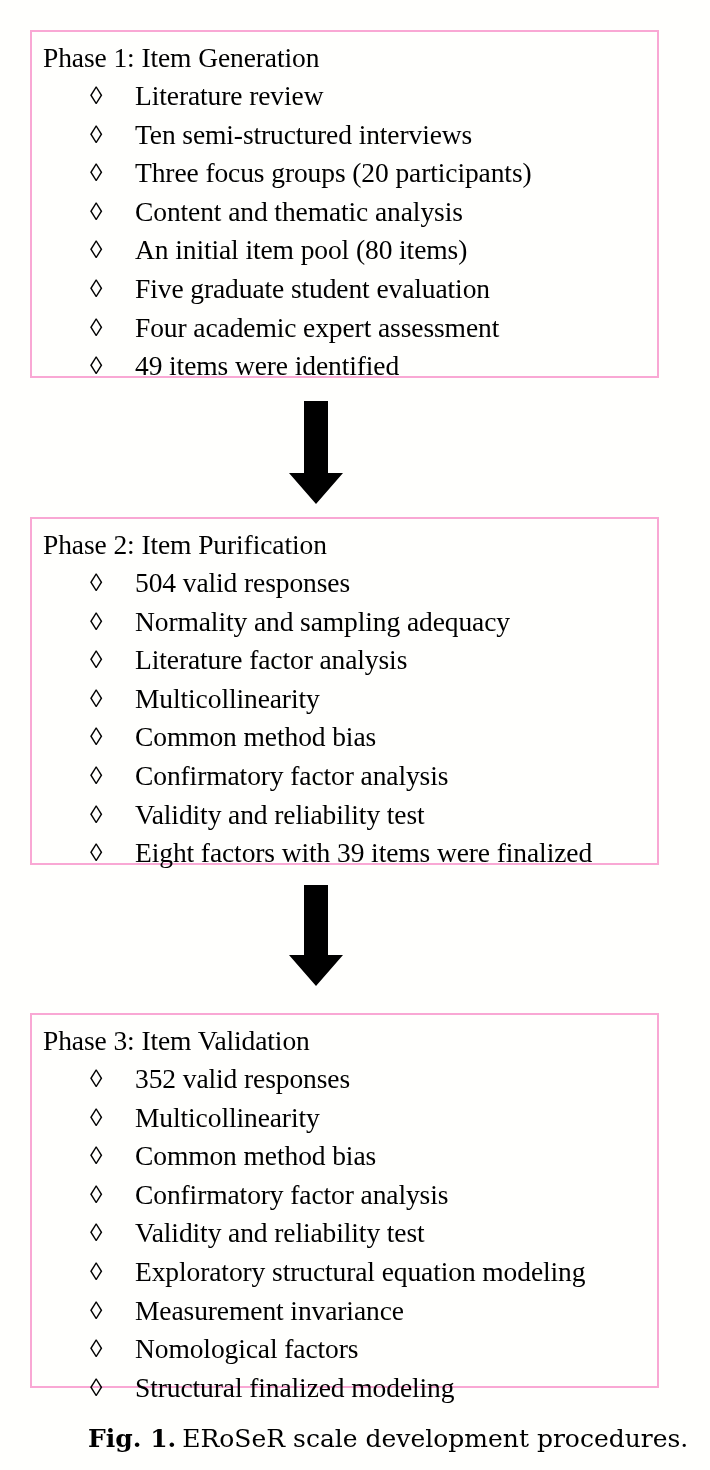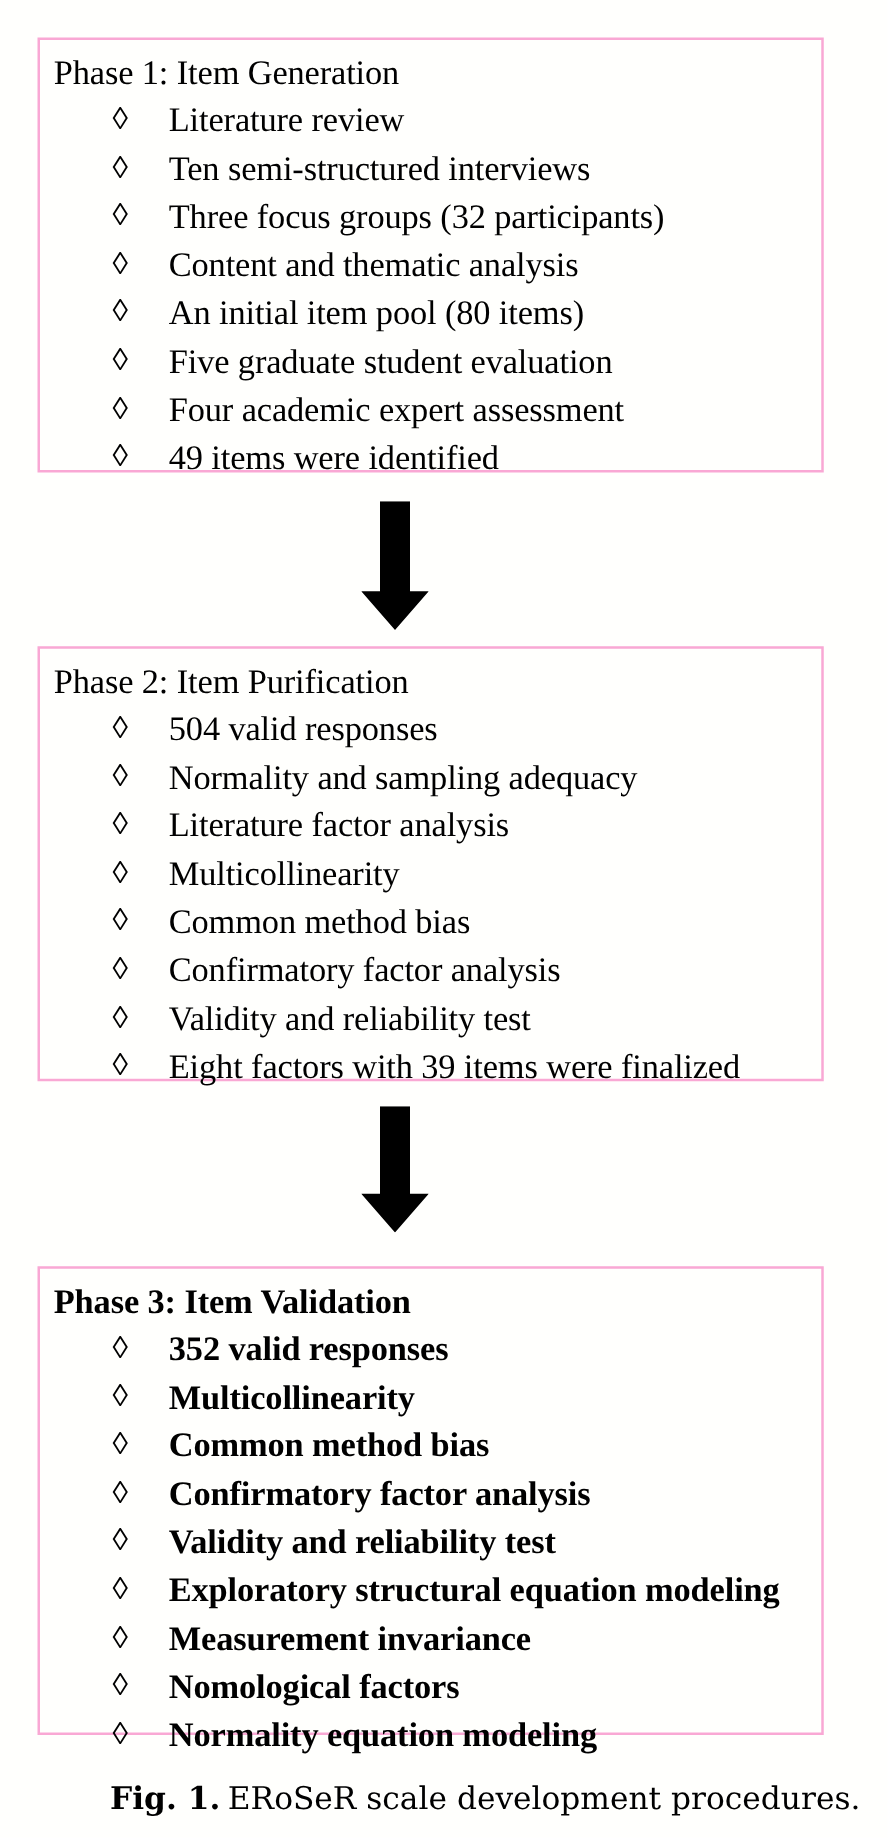--- a/index.html
+++ b/index.html
@@ -131,7 +131,7 @@
       </li>
       <li class="phase-item">
         <span class="item-marker">◊</span>
-        <span class="item-label">Three focus groups (32 participants)</span>
+        <span class="item-label">Three focus groups (20 participants)</span>
       </li>
       <li class="phase-item">
         <span class="item-marker">◊</span>

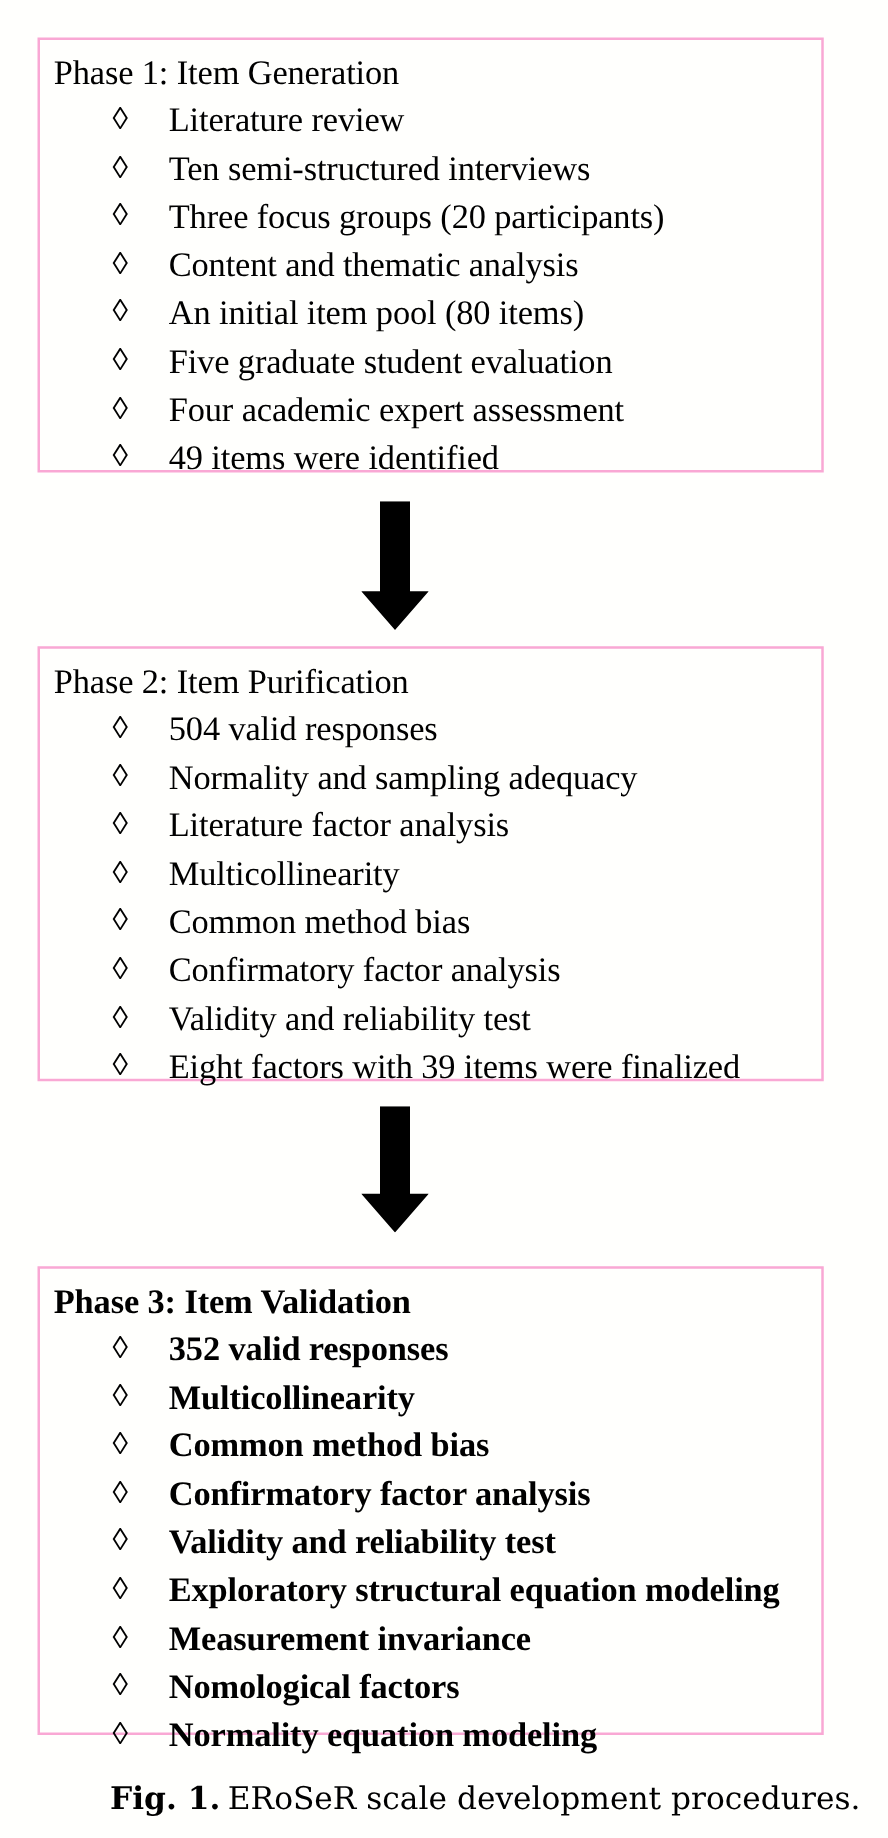--- a/index.html
+++ b/index.html
@@ -36,7 +36,7 @@
   }
   #phase-box-1 { top: 30px;   height: 348px; }
   #phase-box-2 { top: 517px;  height: 348px; }
-  #phase-box-3 { top: 1013px; height: 375px; font-weight: bold; }
+  #phase-box-3 { top: 1013px; height: 375px; }
 
   .phase-title {
     position: absolute;

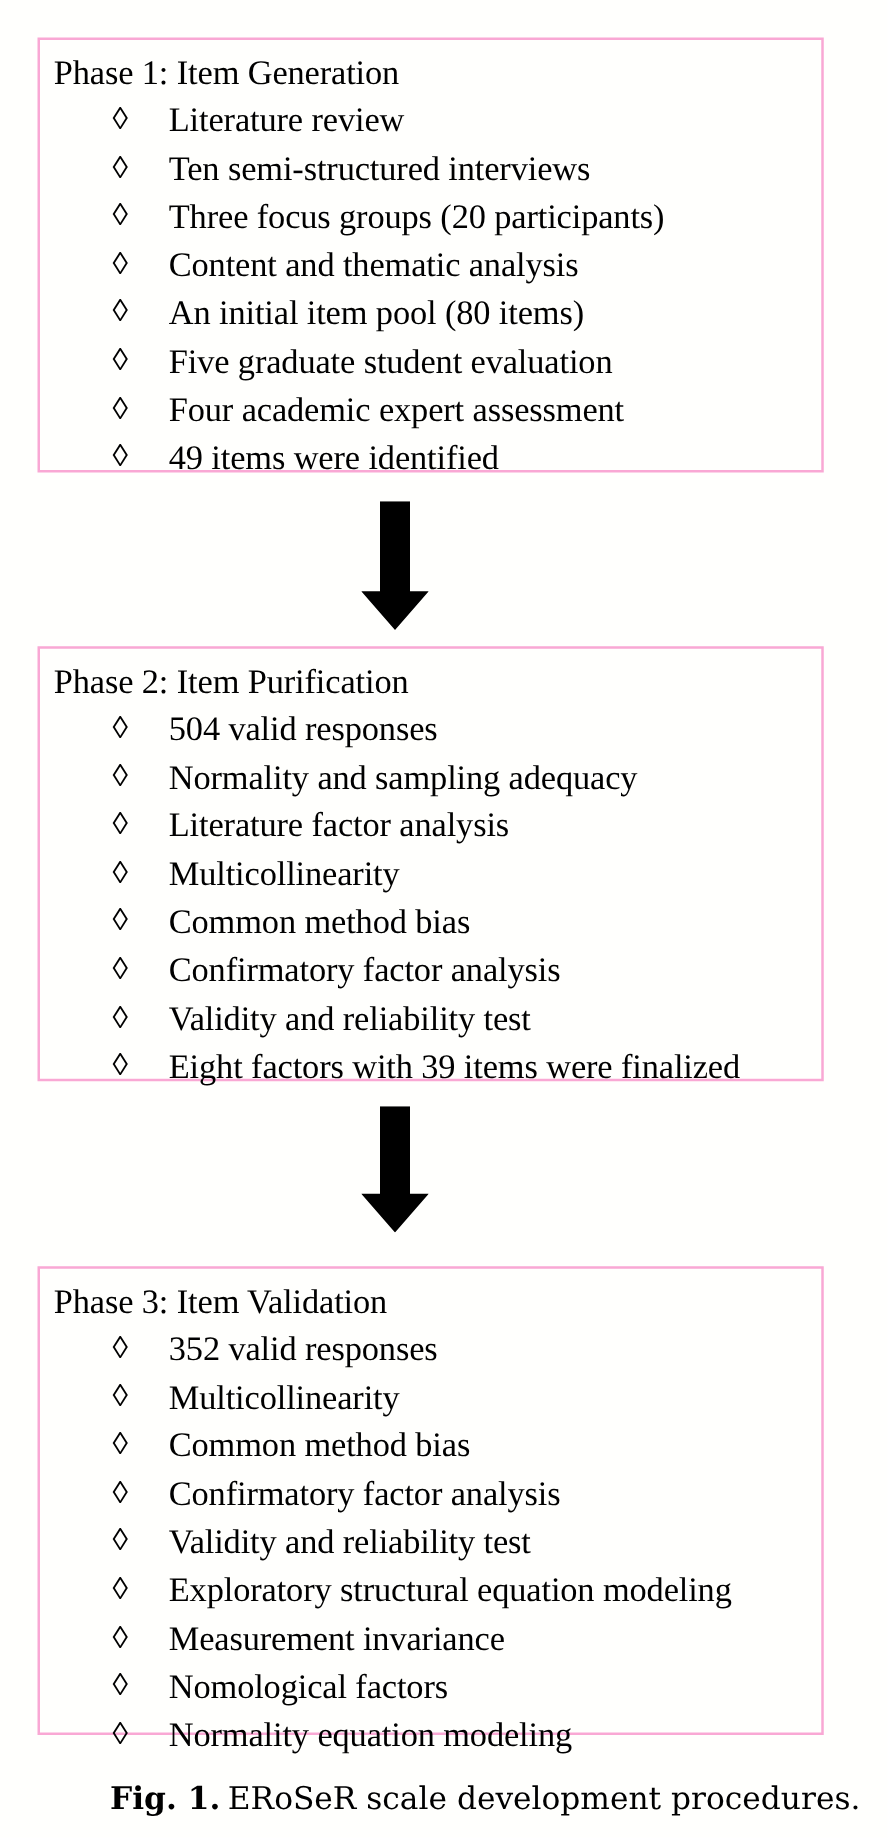--- a/index.html
+++ b/index.html
@@ -243,7 +243,7 @@
       </li>
       <li class="phase-item">
         <span class="item-marker">◊</span>
-        <span class="item-label">Normality equation modeling</span>
+        <span class="item-label">Structural finalized modeling</span>
       </li>
     </ul>
   </section>

